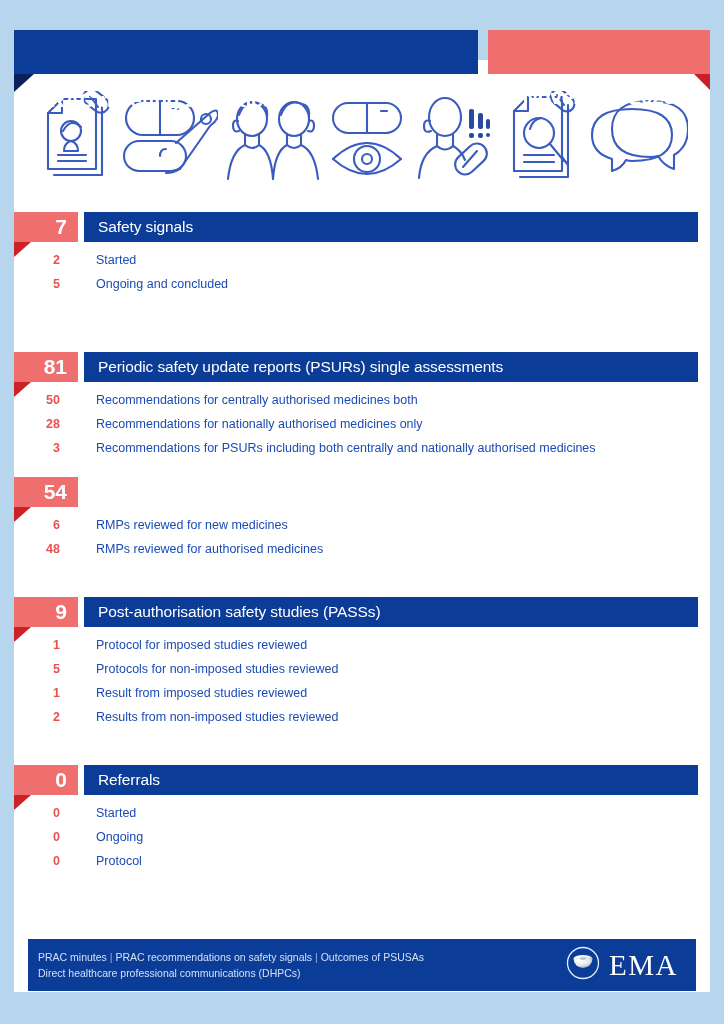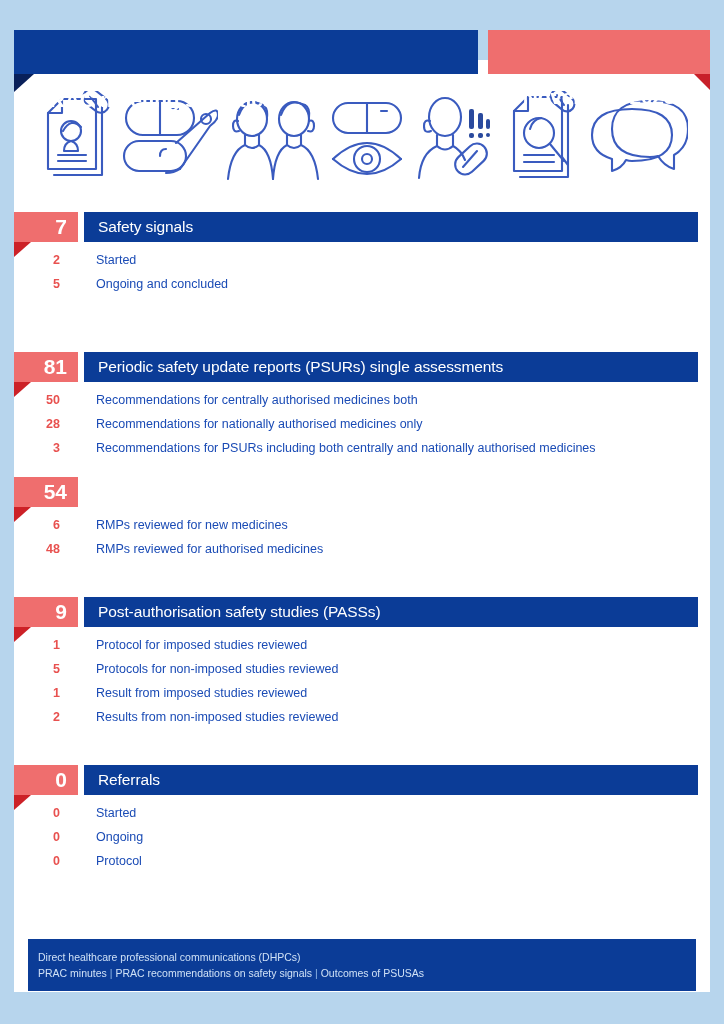--- a/index.html
+++ b/index.html
@@ -420,15 +420,15 @@
   <div class="footer">
     <div class="footer-links">
       <div class="line">
-        <span>Direct healthcare professional communications (DHPCs)</span>
-      </div>
-      <div class="line">
         <span>PRAC minutes</span>
         <span class="sep"> | </span>
         <span>PRAC recommendations on safety signals</span>
         <span class="sep"> | </span>
         <span>Outcomes of PSUSAs</span>
       </div>
+      <div class="line">
+        <span>Direct healthcare professional communications (DHPCs)</span>
+      </div>
     </div>
   </div>
 

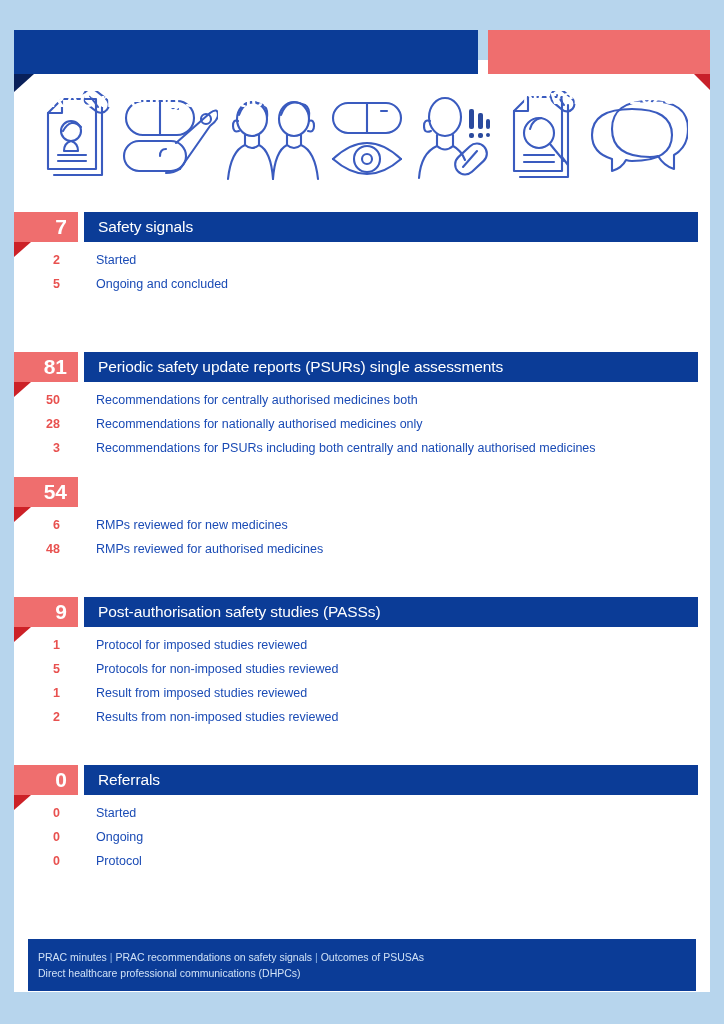--- a/index.html
+++ b/index.html
@@ -430,6 +430,24 @@
         <span>Direct healthcare professional communications (DHPCs)</span>
       </div>
     </div>
+    <div class="ema-logo">
+      <span>
+        <svg width="34" height="34" viewBox="0 0 34 34">
+          <circle cx="17" cy="17" r="15.5" fill="none" stroke="#e8eef9" stroke-width="1.3"></circle>
+          <defs>
+            <radialGradient id="bowlg" cx="35%" cy="25%" r="80%">
+              <stop offset="0%" stop-color="#ffffff"></stop>
+              <stop offset="60%" stop-color="#e3e7ee"></stop>
+              <stop offset="100%" stop-color="#9aa3b2"></stop>
+            </radialGradient>
+          </defs>
+          <ellipse cx="17" cy="12.5" rx="9.5" ry="3.6" fill="url(#bowlg)"></ellipse>
+          <path d="M7.5 12.5 a9.5 9.5 0 0 0 19 0 Z" fill="url(#bowlg)"></path>
+          <ellipse cx="17" cy="12.5" rx="3.2" ry="1.3" fill="#b9c0cc"></ellipse>
+        </svg>
+      </span>
+      <span class="ema-word">EMA</span>
+    </div>
   </div>
 
 </div>

